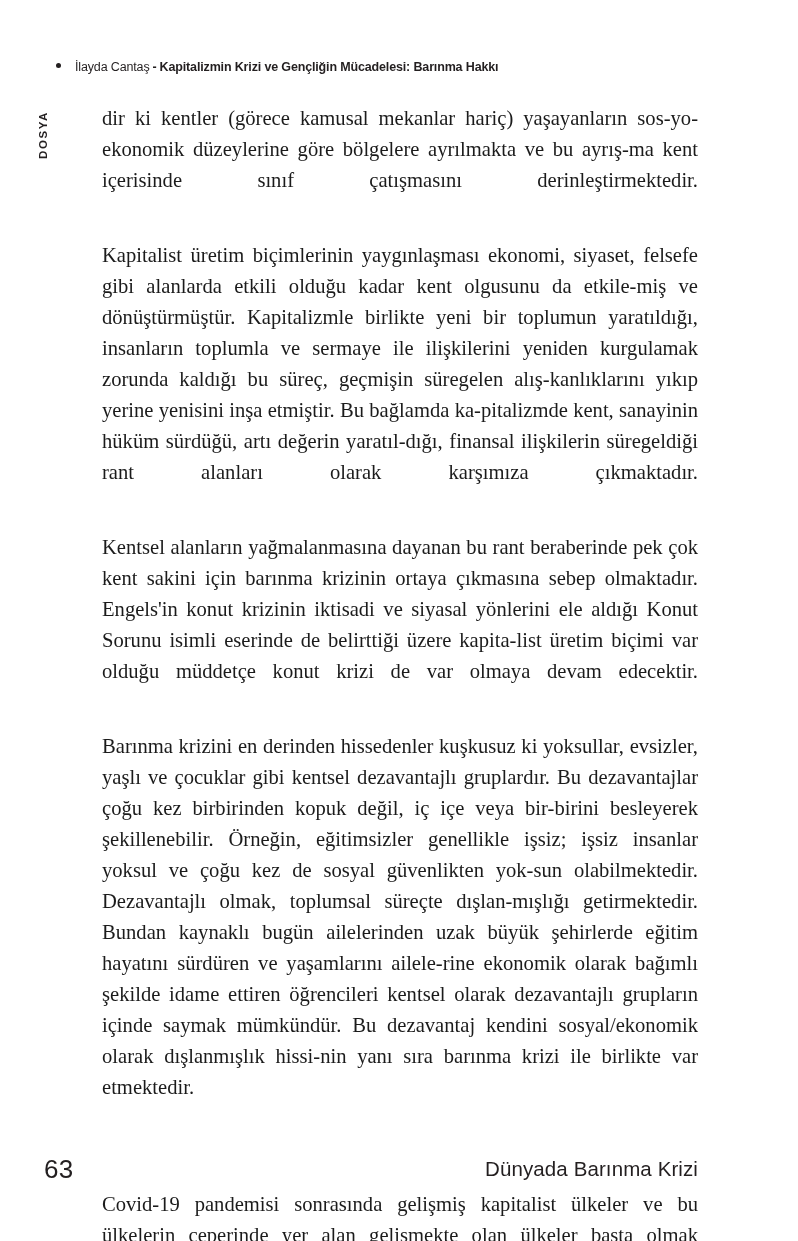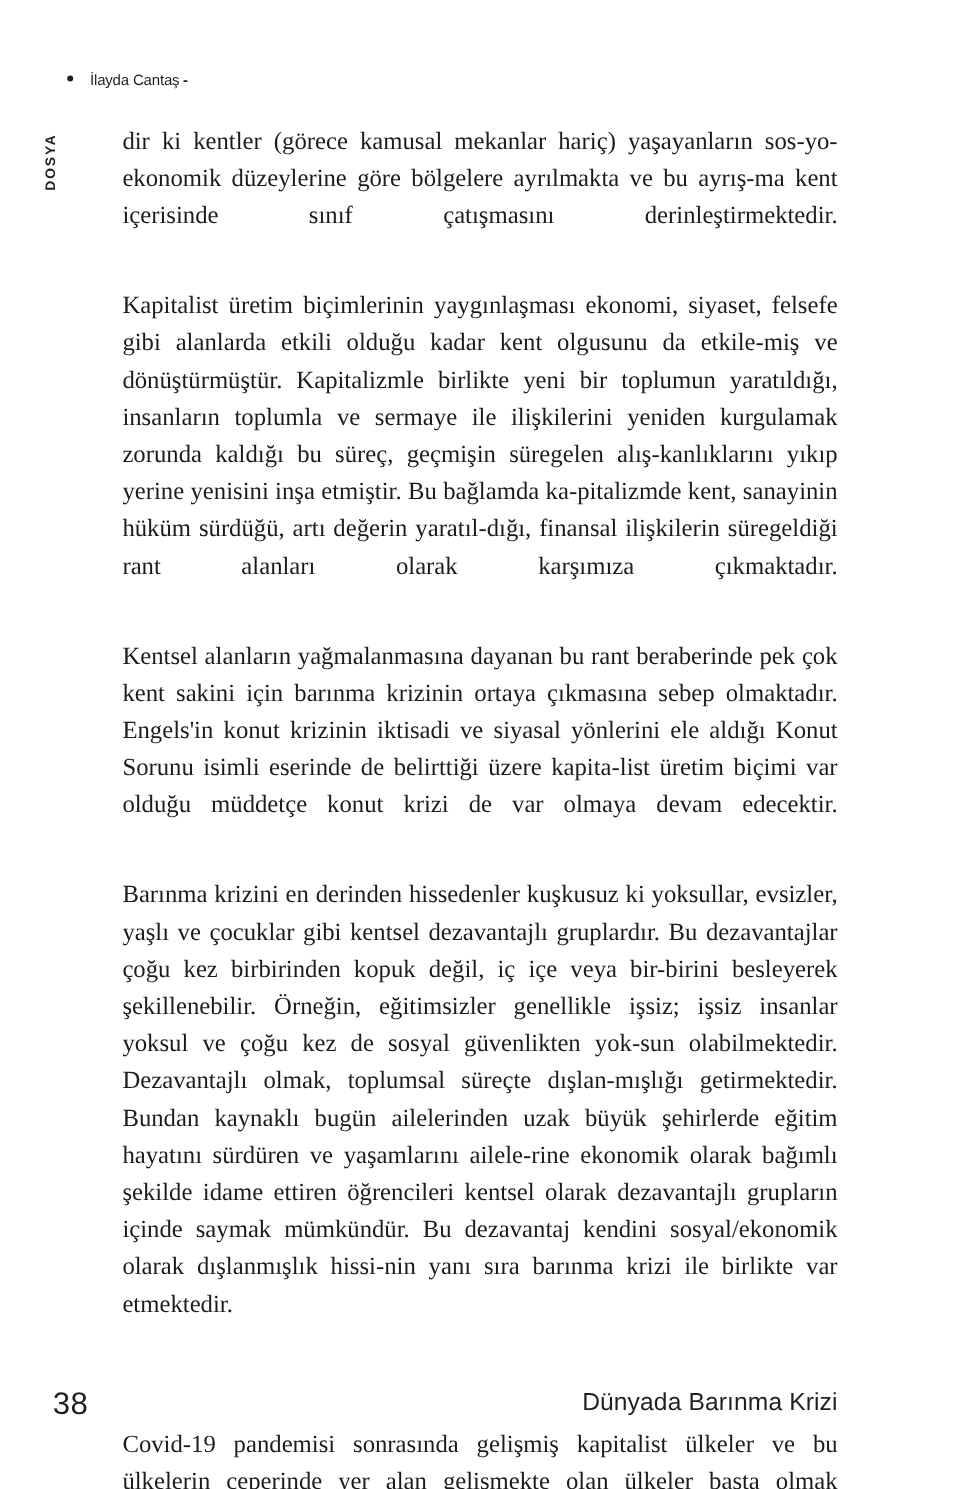--- a/index.html
+++ b/index.html
@@ -147,6 +147,7 @@
     <span class="rh-bullet"></span>
     <span class="rh-author">İlayda Cantaş</span>
     <span class="rh-sep">-</span>
+    <span class="rh-title">Kapitalizmin Krizi ve Gençliğin Mücadelesi: Barınma Hakkı</span>
   </div>
 
   <div class="section-tab">

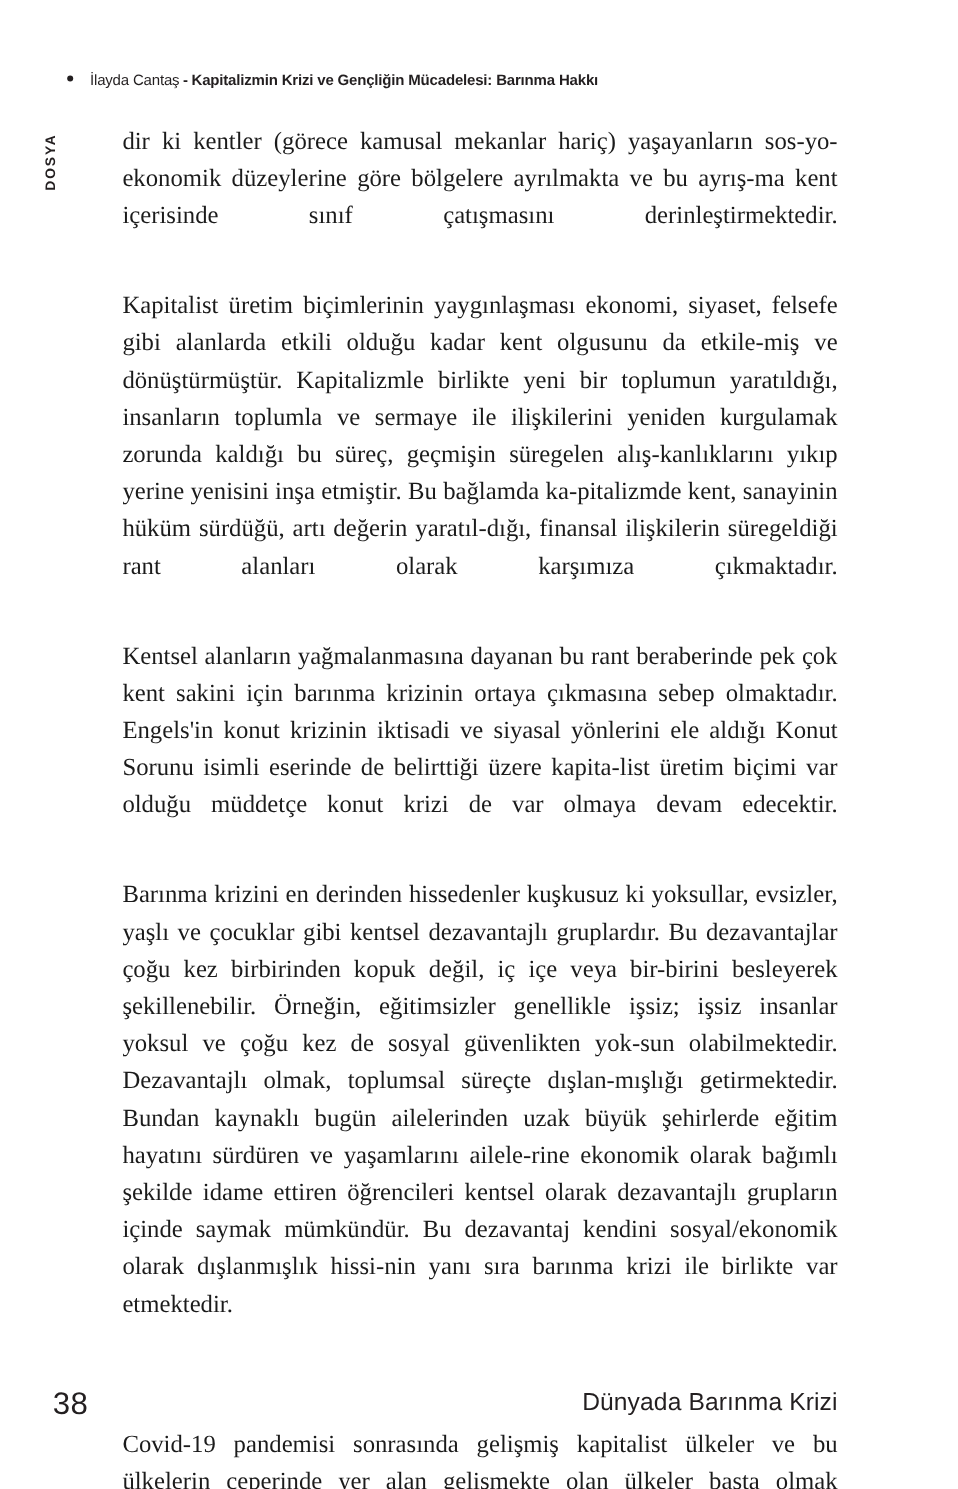--- a/index.html
+++ b/index.html
@@ -167,7 +167,7 @@
 
   </div>
 
-  <div class="folio">38</div>
+  <div class="folio">63</div>
 
 </div>
 

